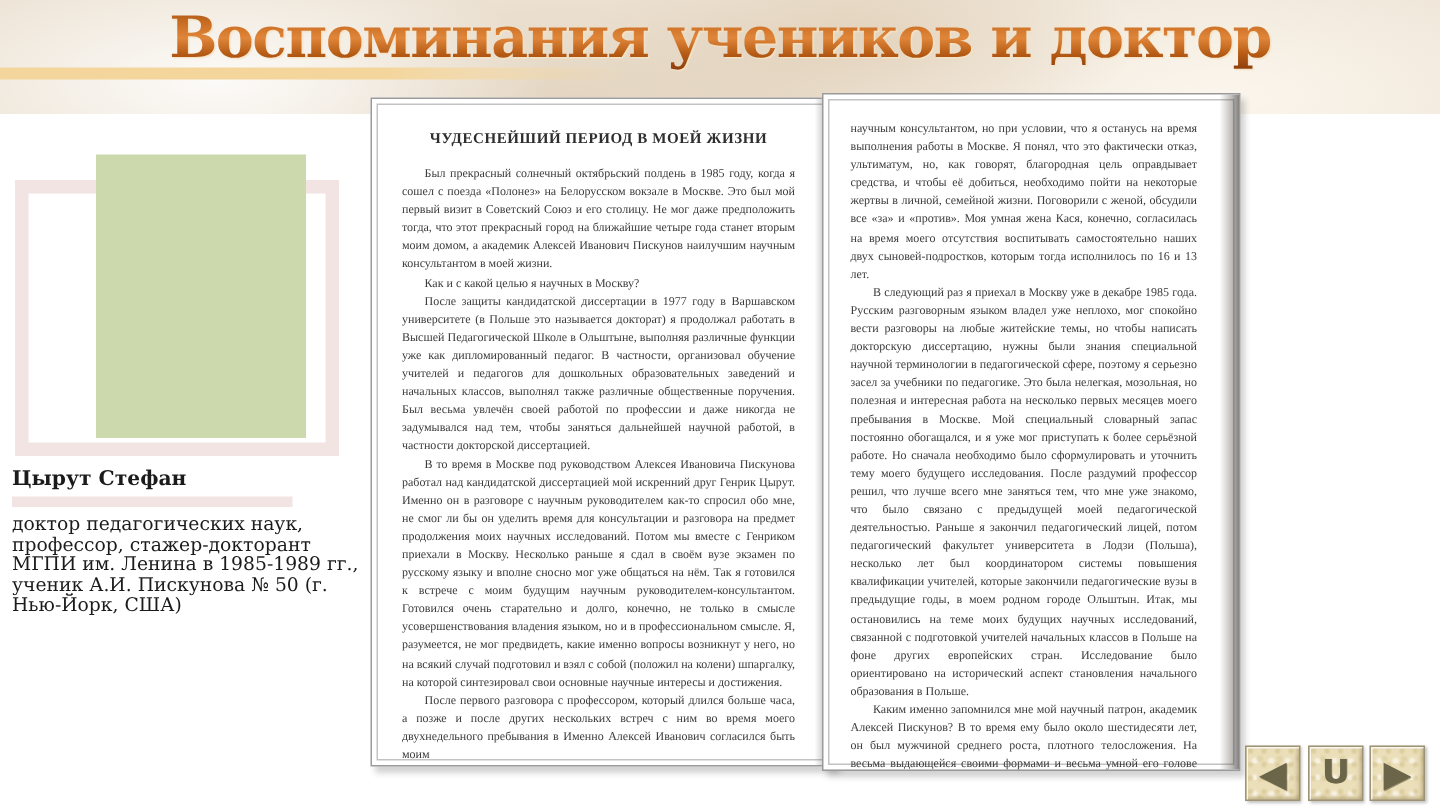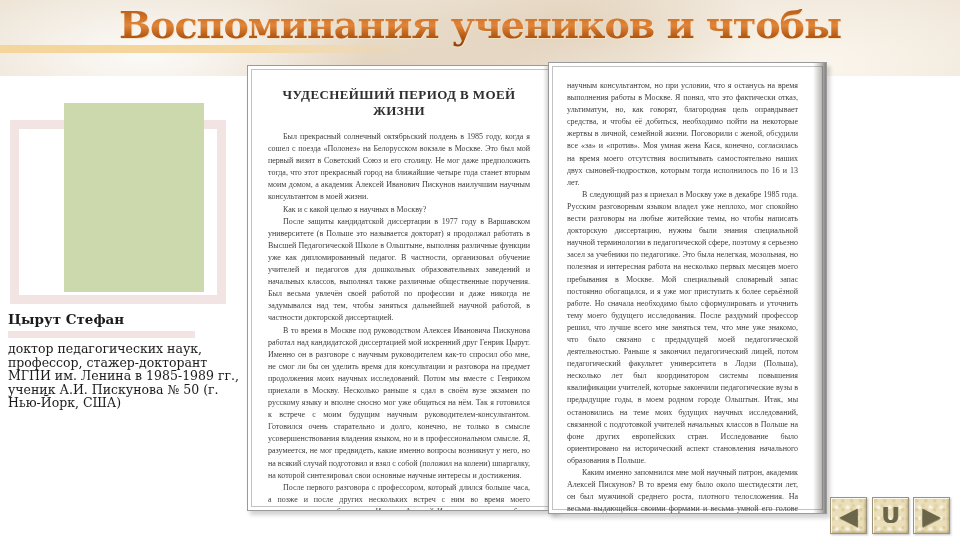--- a/index.html
+++ b/index.html
@@ -117,7 +117,7 @@
 
 <div class="slide">
 
-  <h1 class="slide-title">Воспоминания учеников и чтобы</h1>
+  <h1 class="slide-title">Воспоминания учеников и доктор</h1>
   <div class="gold-bar"></div>
 
   <div class="content-panel"></div>

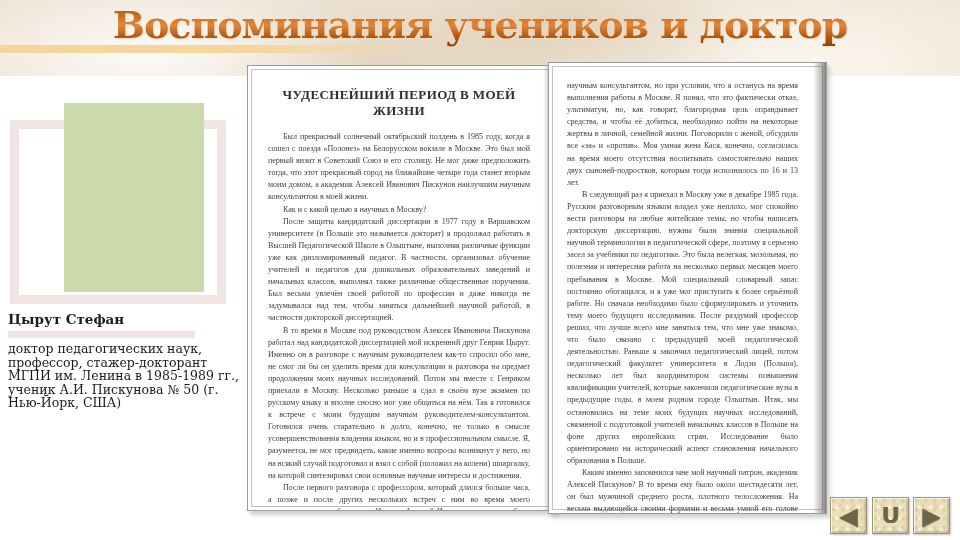--- a/index.html
+++ b/index.html
@@ -77,7 +77,7 @@
     background: linear-gradient(to right, rgba(80,75,70,0) 0%, rgba(80,75,70,0.35) 60%, rgba(50,46,42,0.6) 100%);
   }
   .page-title {
-    text-align: center; font-weight: bold; font-size: 13px; letter-spacing: 0.4px;
+    text-align: center; font-weight: bold; font-size: 10px; letter-spacing: 0.4px;
     color: #2e2e2e; margin: 6px 0 12px 0;
   }
   .page p {

